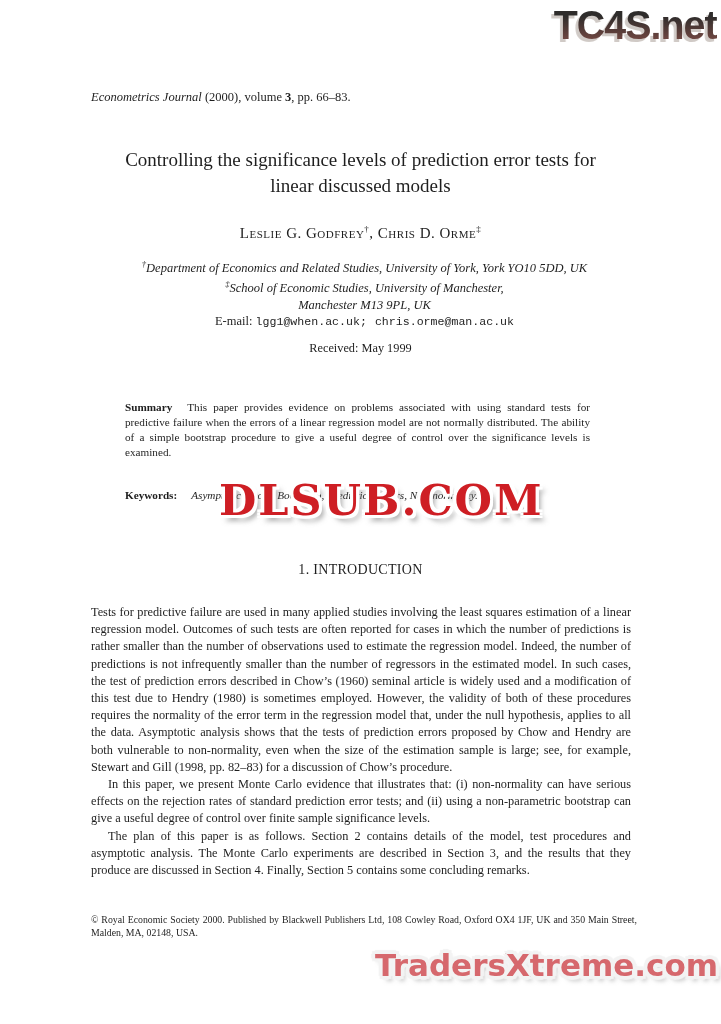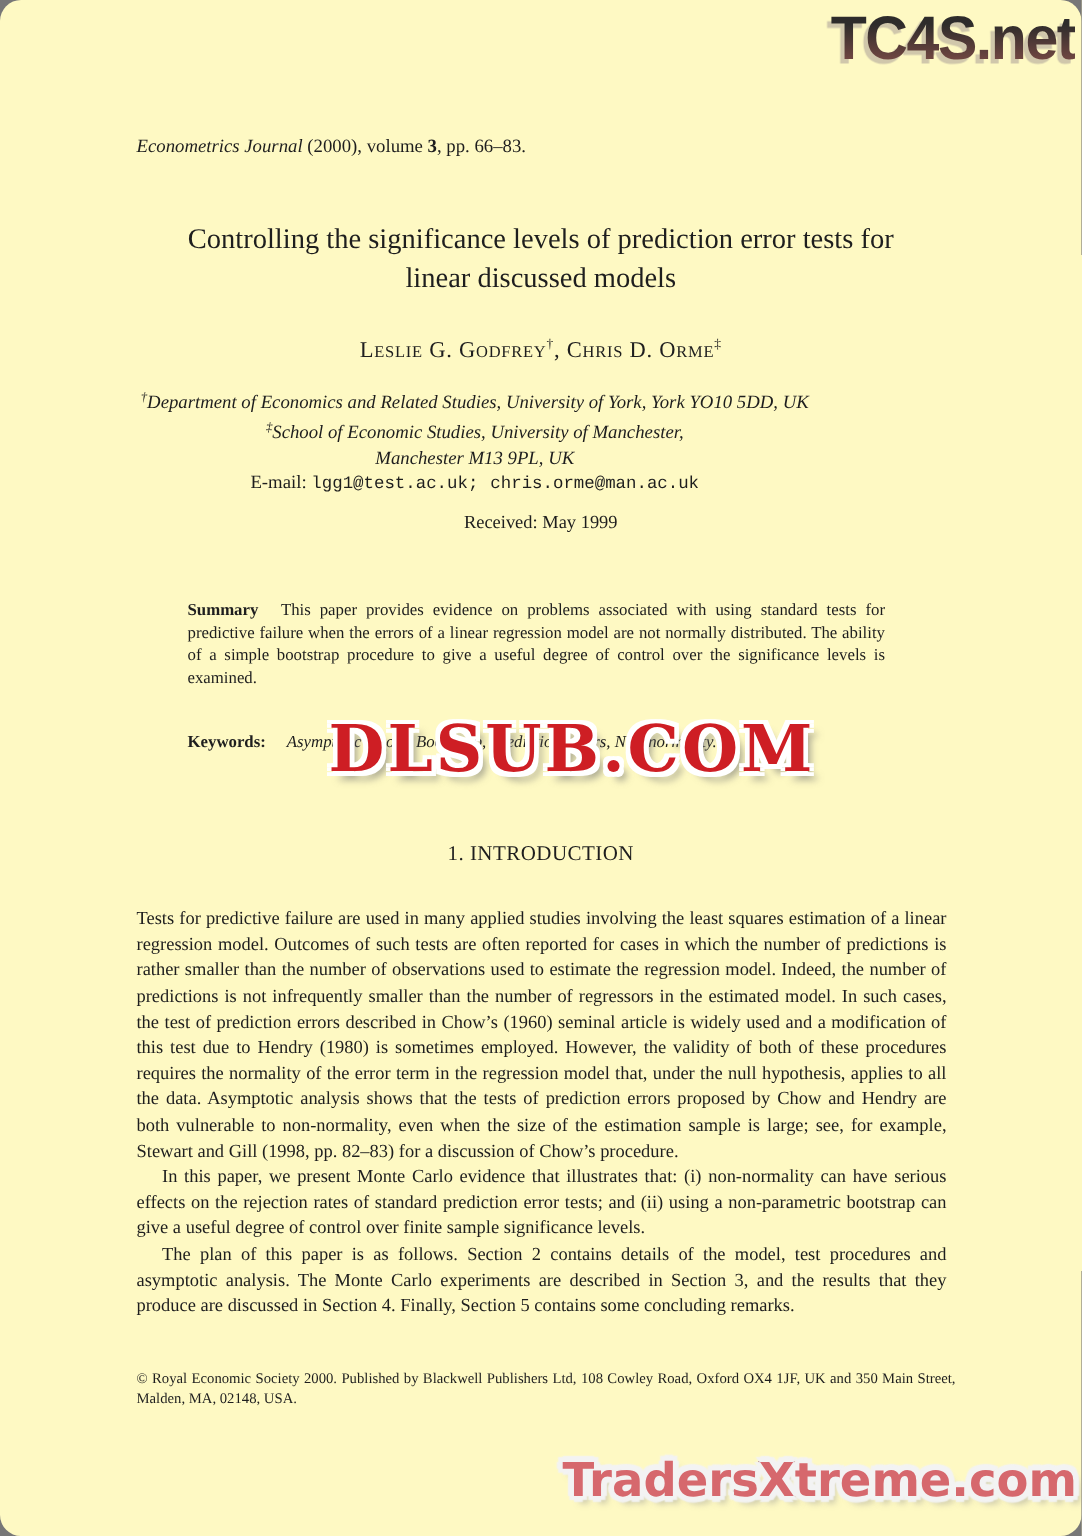--- a/index.html
+++ b/index.html
@@ -7,11 +7,10 @@
     position:relative;
     width:721px;height:1024px;
     margin:0 auto;
-    background:#fef9c3;
+    background:#ffffff;
     overflow:hidden;
     font-family:"Liberation Serif", serif;
     color:#1e1e1e;
-    border-radius:14px;
   }
 
   

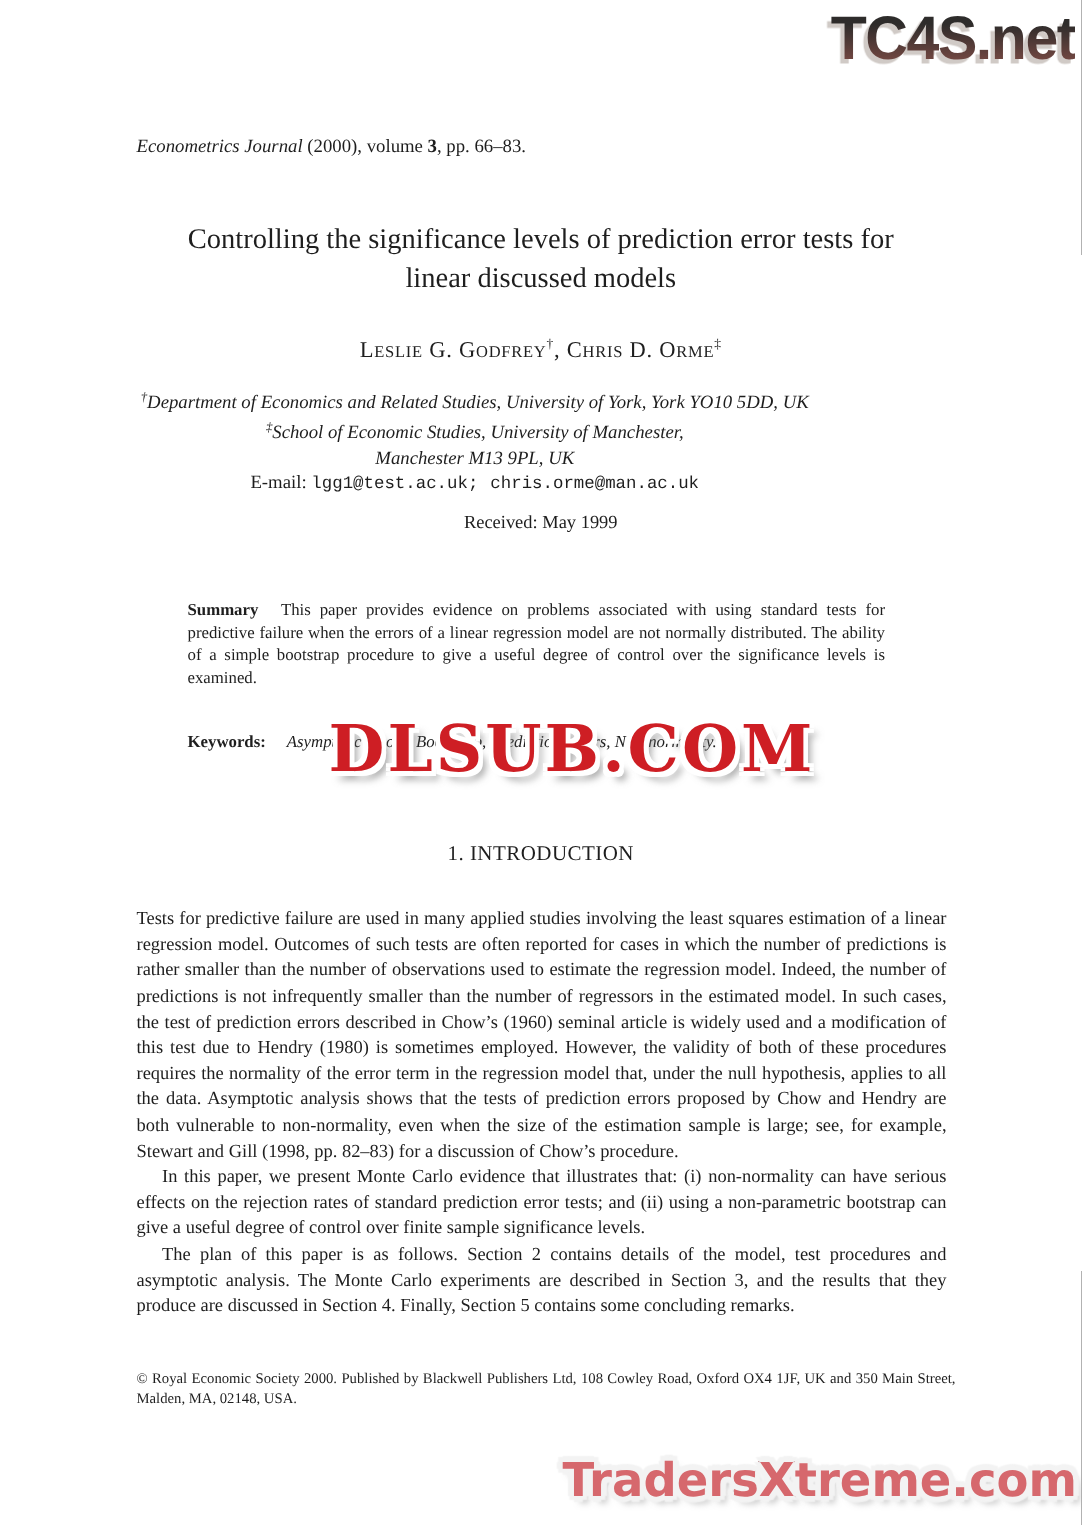--- a/index.html
+++ b/index.html
@@ -88,6 +88,7 @@
     font-style:italic;
     font-size:12.5px;
     line-height:16.2px;
+    padding-left:48px;
   }
   .affiliations sup{font-size:8.5px;}
   .email-line{font-style:normal;font-size:12.5px;}

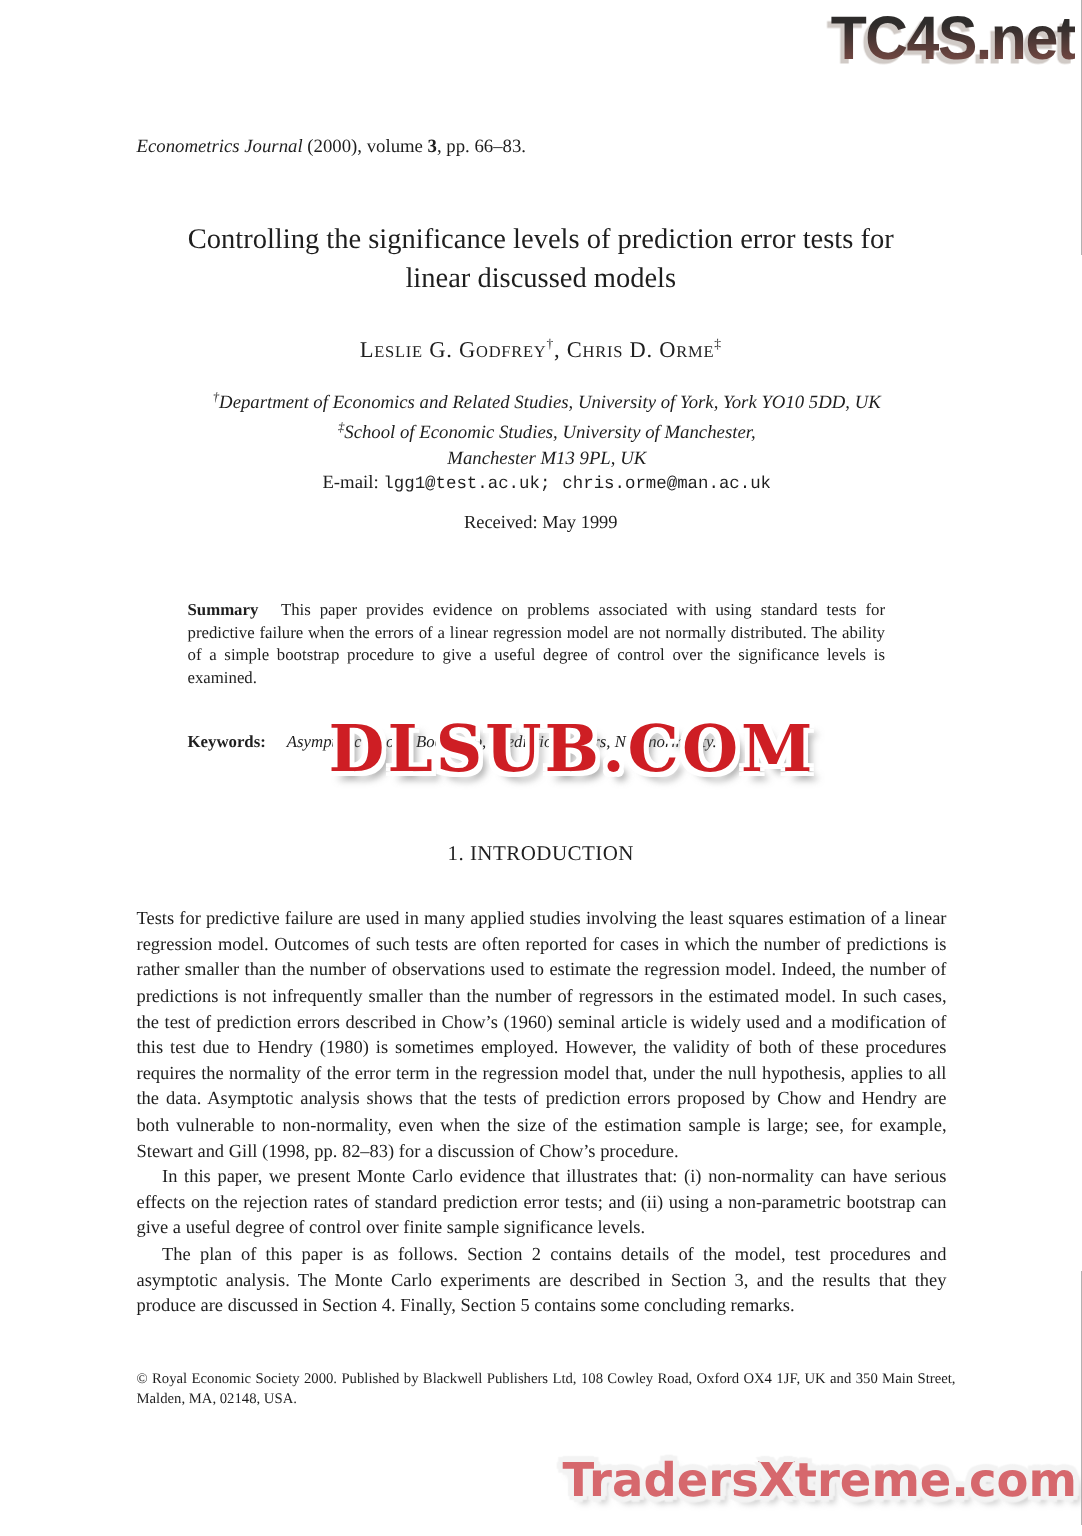--- a/index.html
+++ b/index.html
@@ -156,7 +156,7 @@
     <div><sup>†</sup><span>Department of Economics and Related Studies, University of York, York YO10 5DD, UK</span></div>
     <div><sup>‡</sup><span>School of Economic Studies, University of Manchester,</span></div>
     <div>Manchester M13 9PL, UK</div>
-    <div class="email-line"><span>E-mail:</span> <span class="email-mono">lgg1@test.ac.uk;</span><span class="email-mono email-gap">chris.orme@man.ac.uk</span></div>
+    <div class="email-line"><span>E-mail:</span> <span class="email-mono">lgg1@when.ac.uk;</span><span class="email-mono email-gap">chris.orme@man.ac.uk</span></div>
   </div>
 
   <div class="received">Received: May 1999</div>

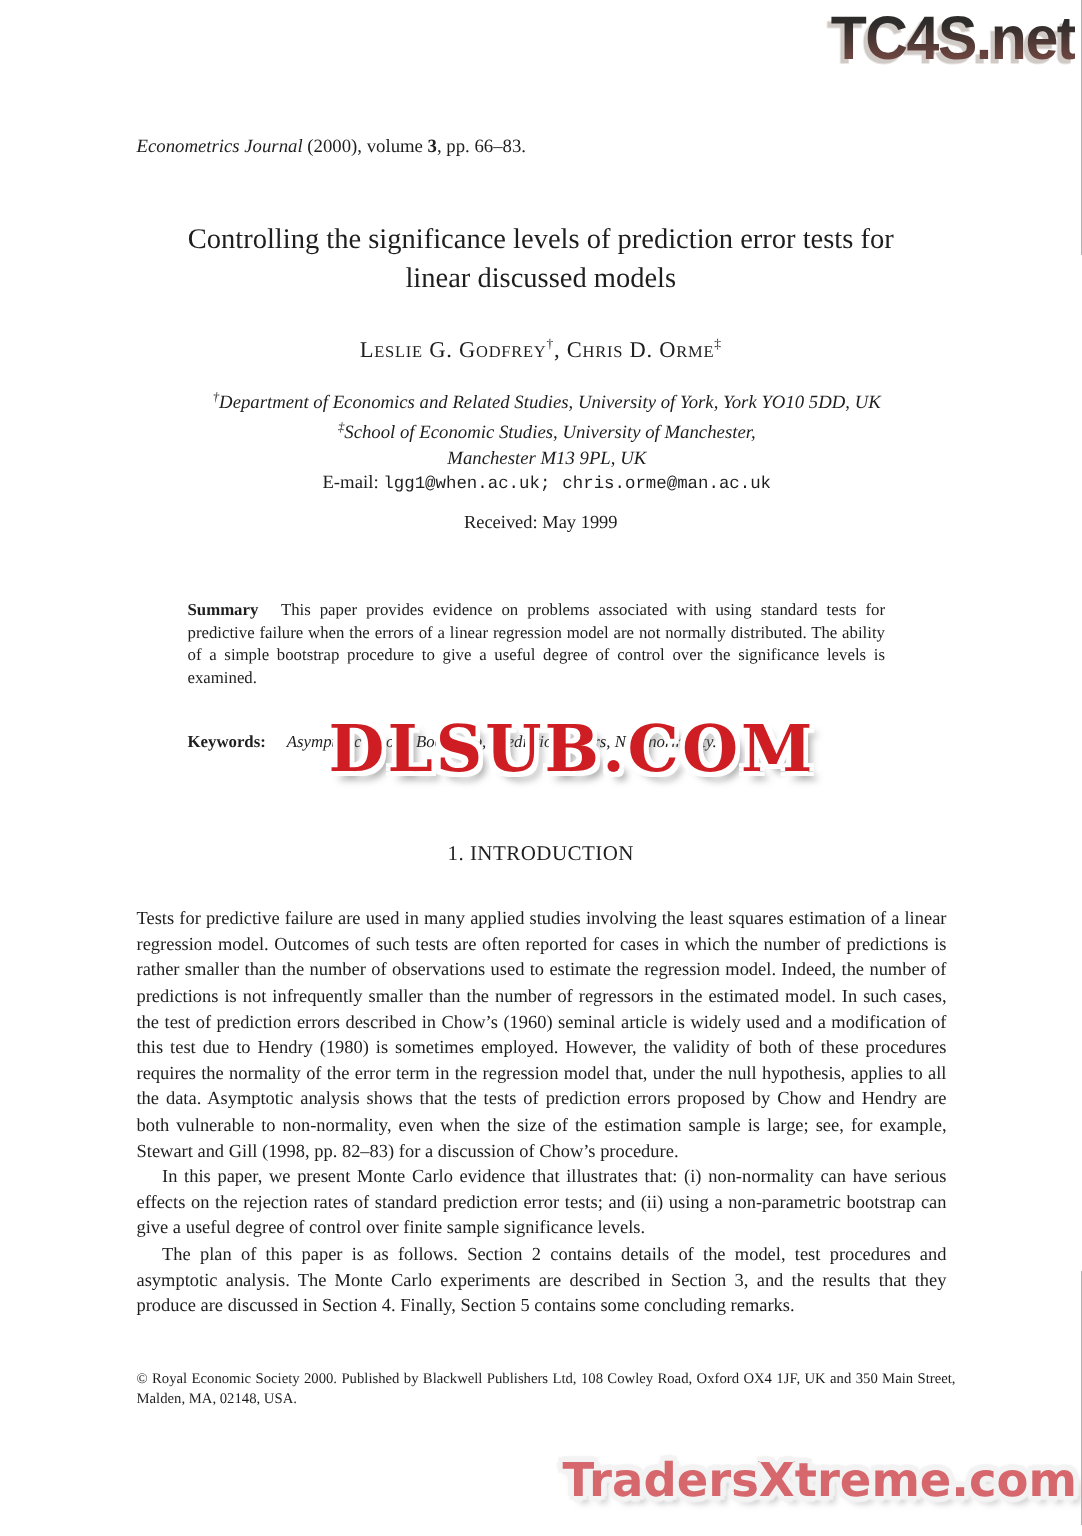--- a/index.html
+++ b/index.html
@@ -43,7 +43,7 @@
       5px 6px 5px rgba(110,110,110,0.55);
   }
   .wm-traders{
-    position:absolute;right:3px;top:969px;
+    position:absolute;right:3px;top:947px;
     font-family:"DejaVu Sans", sans-serif;
     font-weight:bold;
     font-size:31px;

